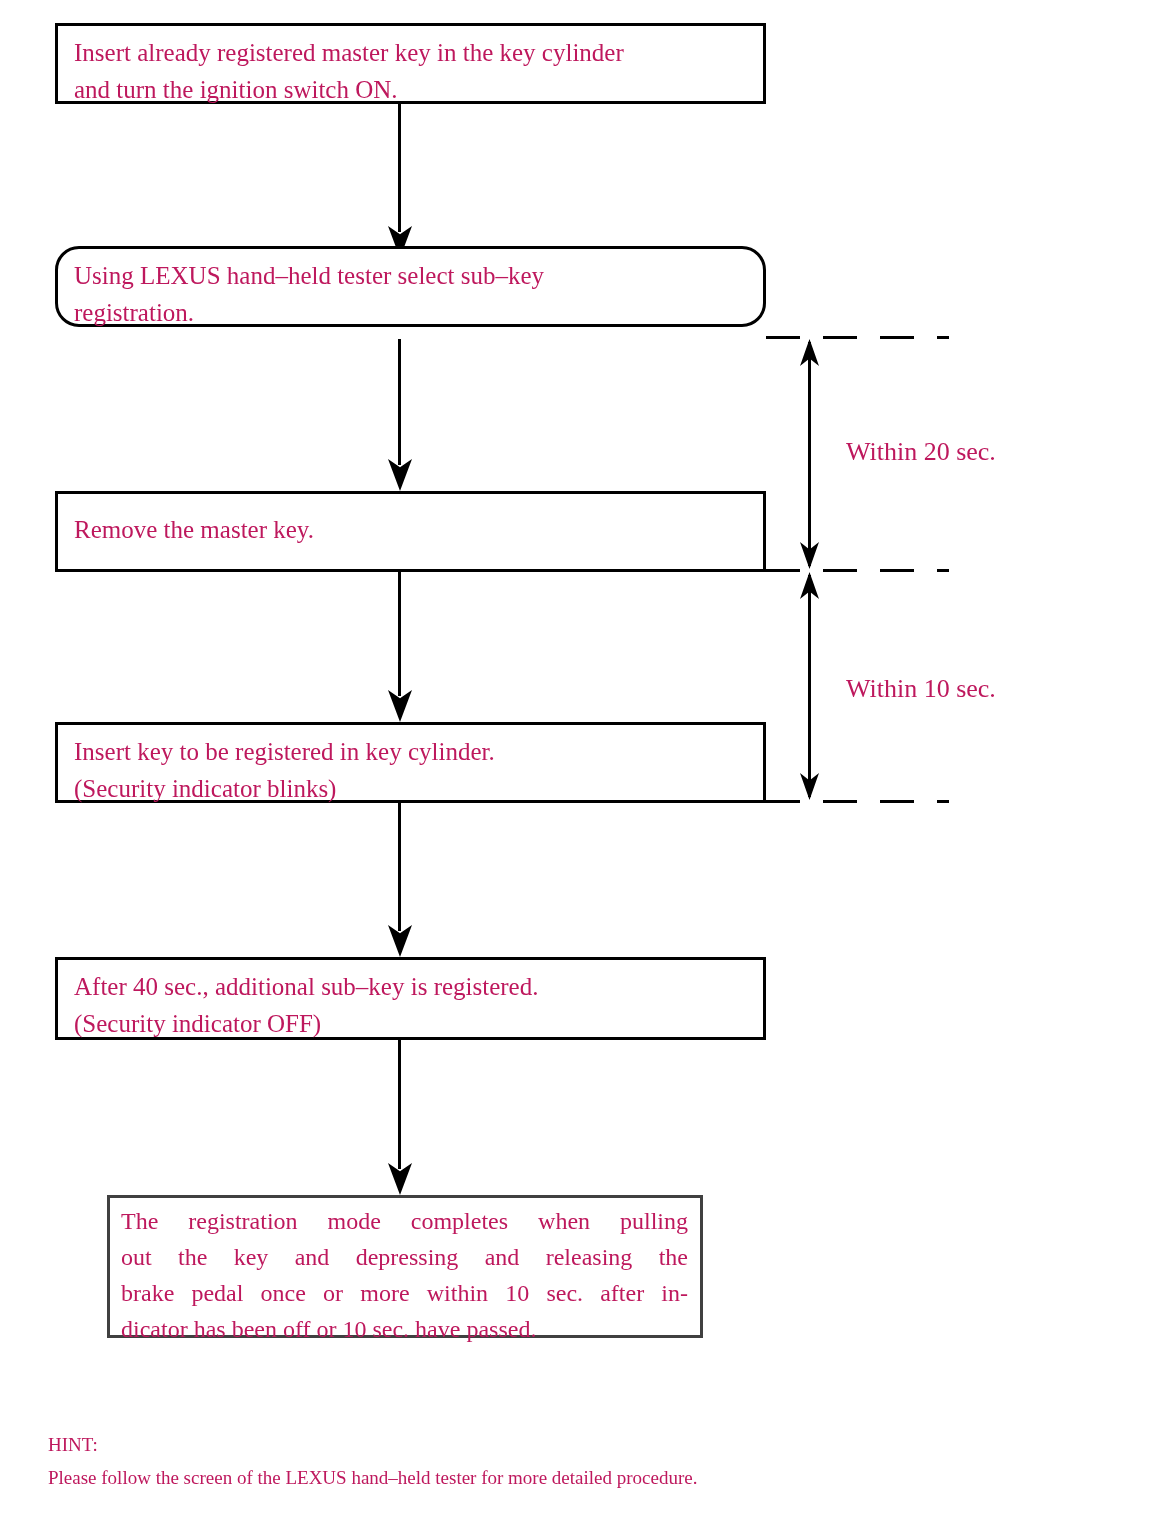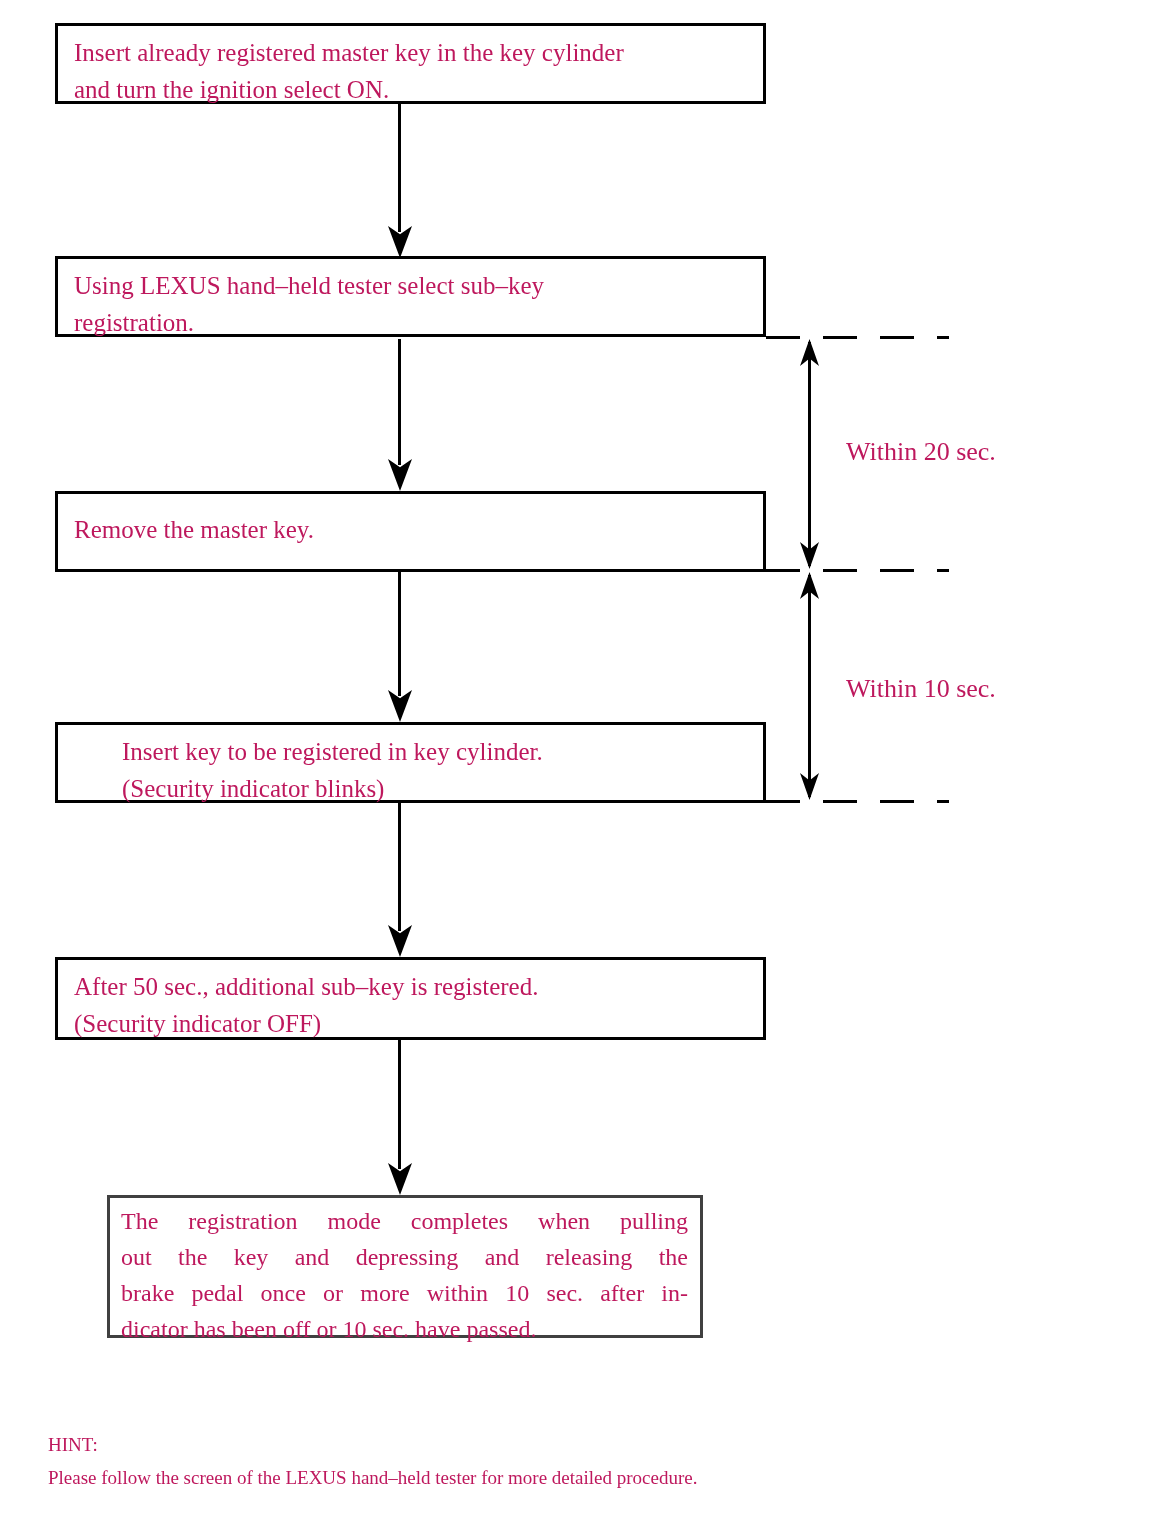--- a/index.html
+++ b/index.html
@@ -145,7 +145,7 @@
   <div class="step-box" style="top:23px; height:81px;">
     <div class="step-text">
       <div class="line">Insert already registered master key in the key cylinder</div>
-      <div class="line">and turn the ignition select ON.</div>
+      <div class="line">and turn the ignition switch ON.</div>
     </div>
   </div>
 

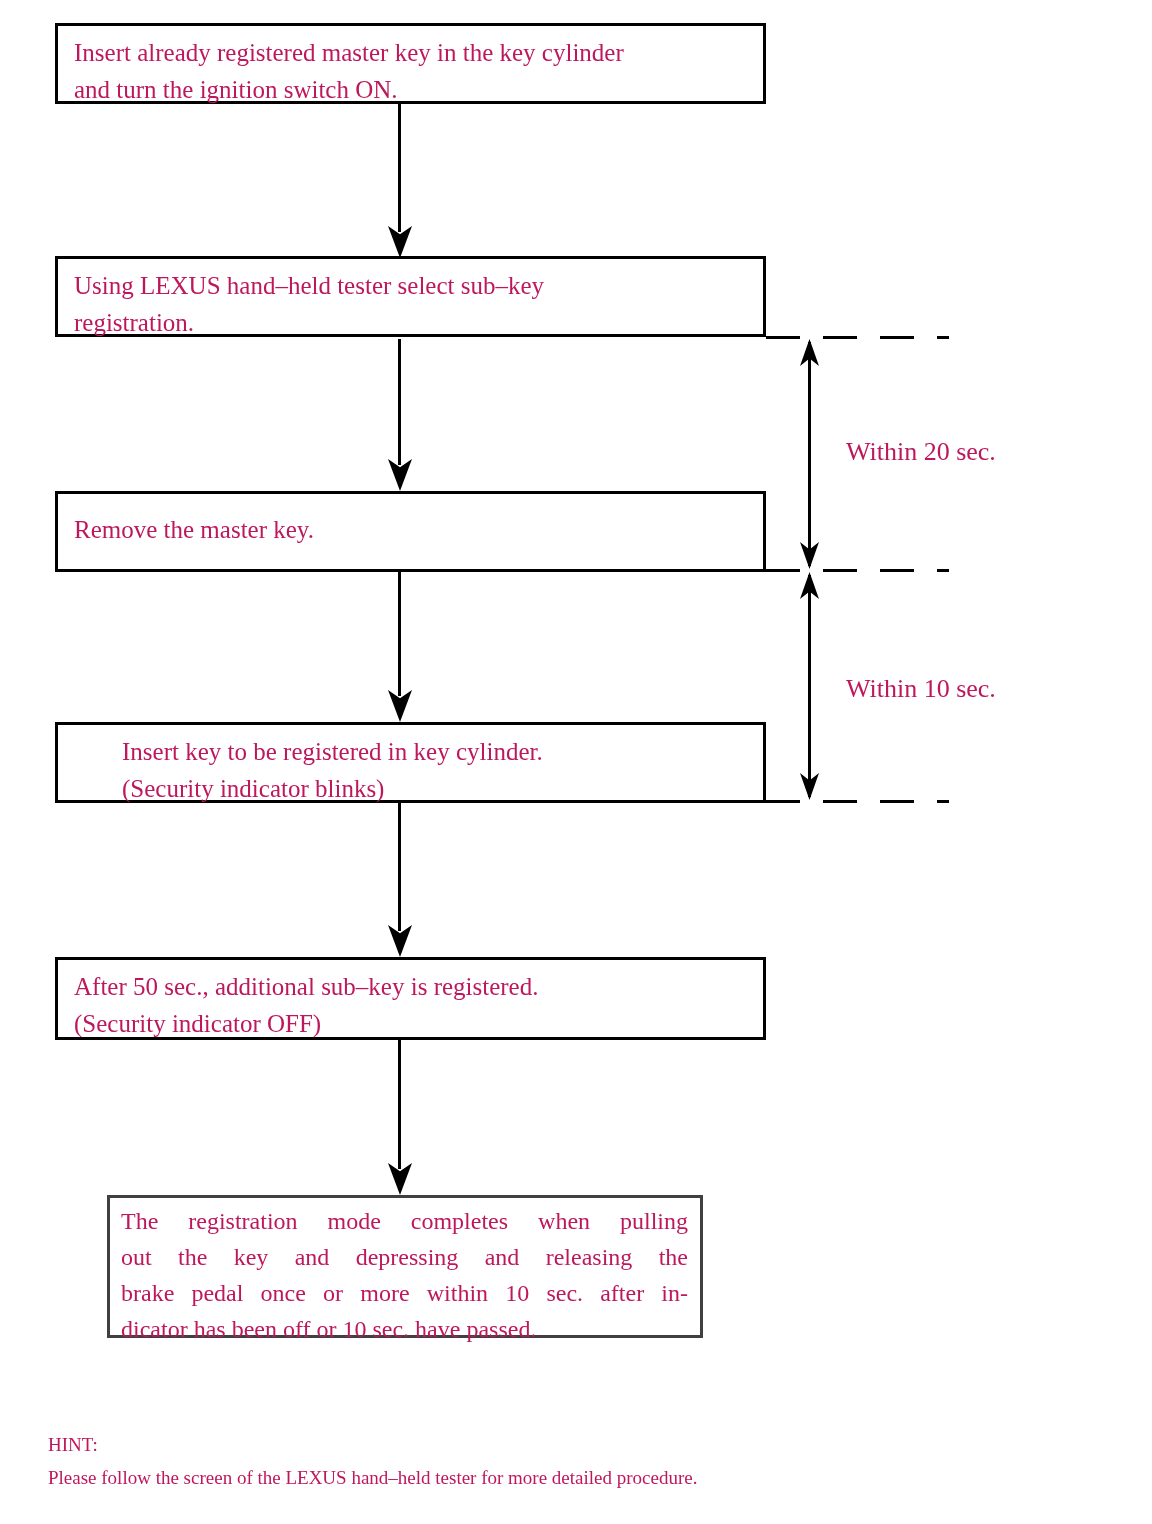--- a/index.html
+++ b/index.html
@@ -154,7 +154,7 @@
     <div class="head"></div>
   </div>
 
-  <div class="step-box" style="top:256px; height:81px;">
+  <div class="step-box" style="top:246px; height:81px;border-radius:24px;">
     <div class="step-text">
       <div class="line">Using LEXUS hand–held tester select sub–key</div>
       <div class="line">registration.</div>

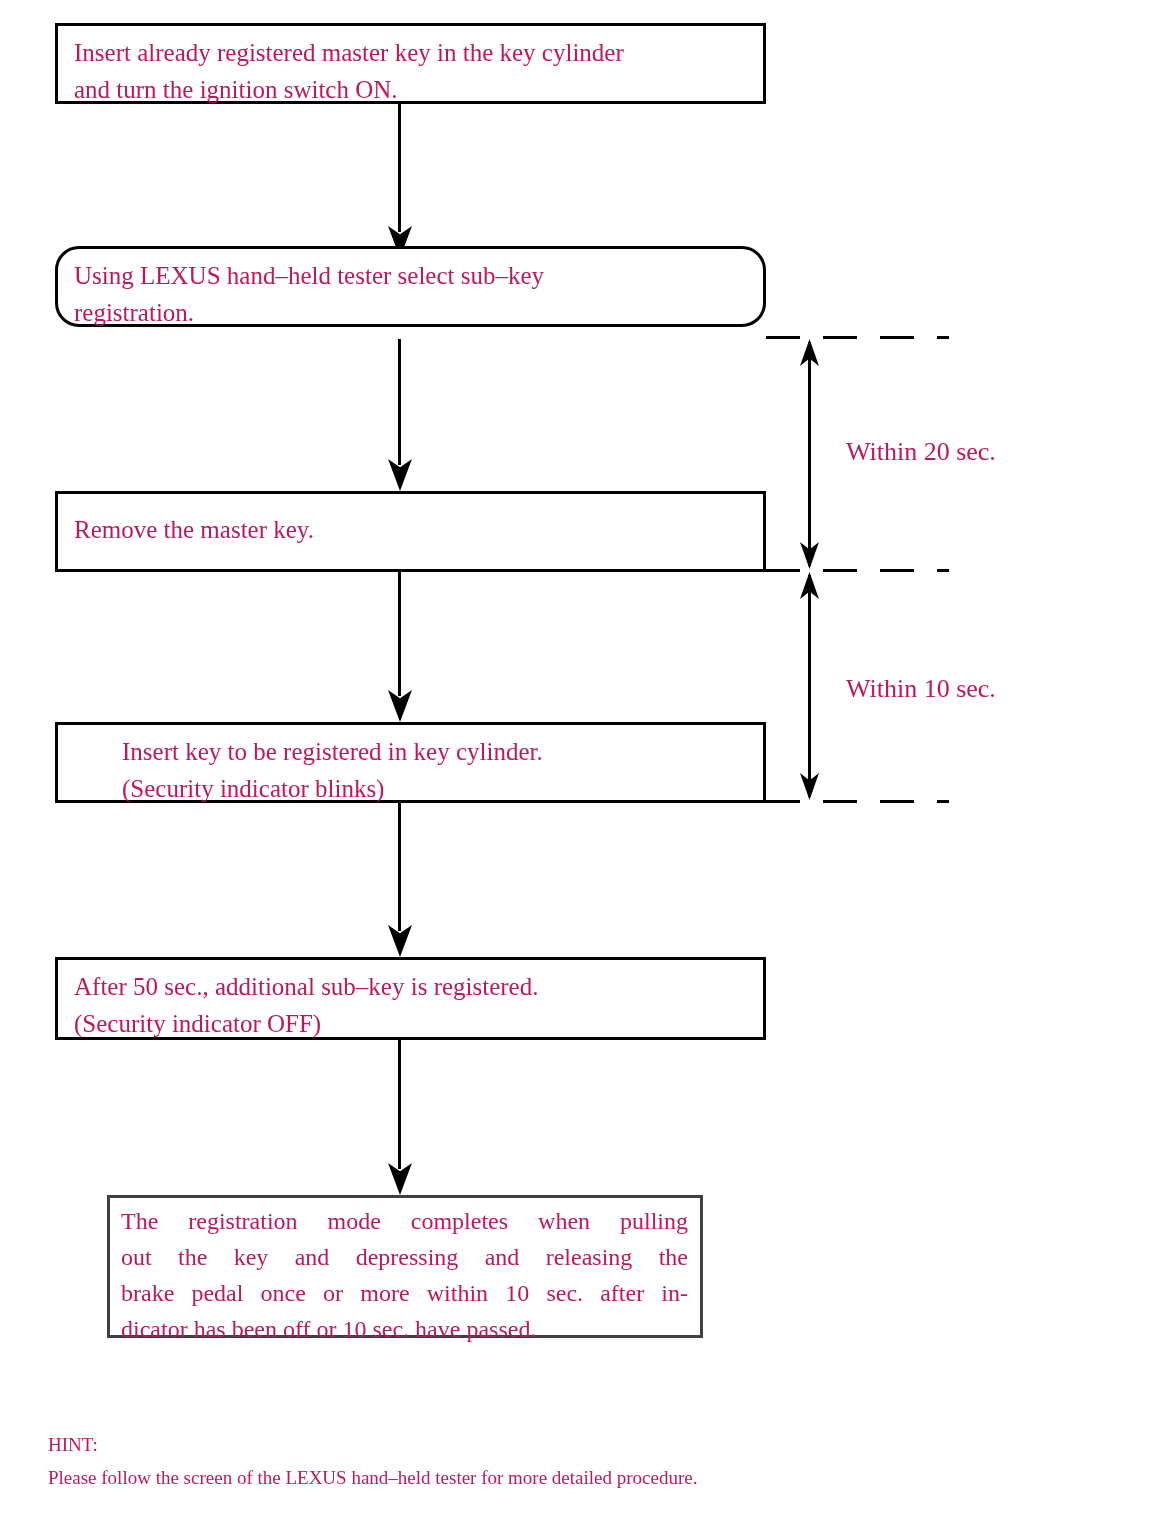--- a/index.html
+++ b/index.html
@@ -177,7 +177,7 @@
     <div class="head"></div>
   </div>
 
-  <div class="step-box" style="top:722px; height:81px;padding-left:48px;">
+  <div class="step-box" style="top:722px; height:81px;">
     <div class="step-text">
       <div class="line">Insert key to be registered in key cylinder.</div>
       <div class="line">(Security indicator blinks)</div>

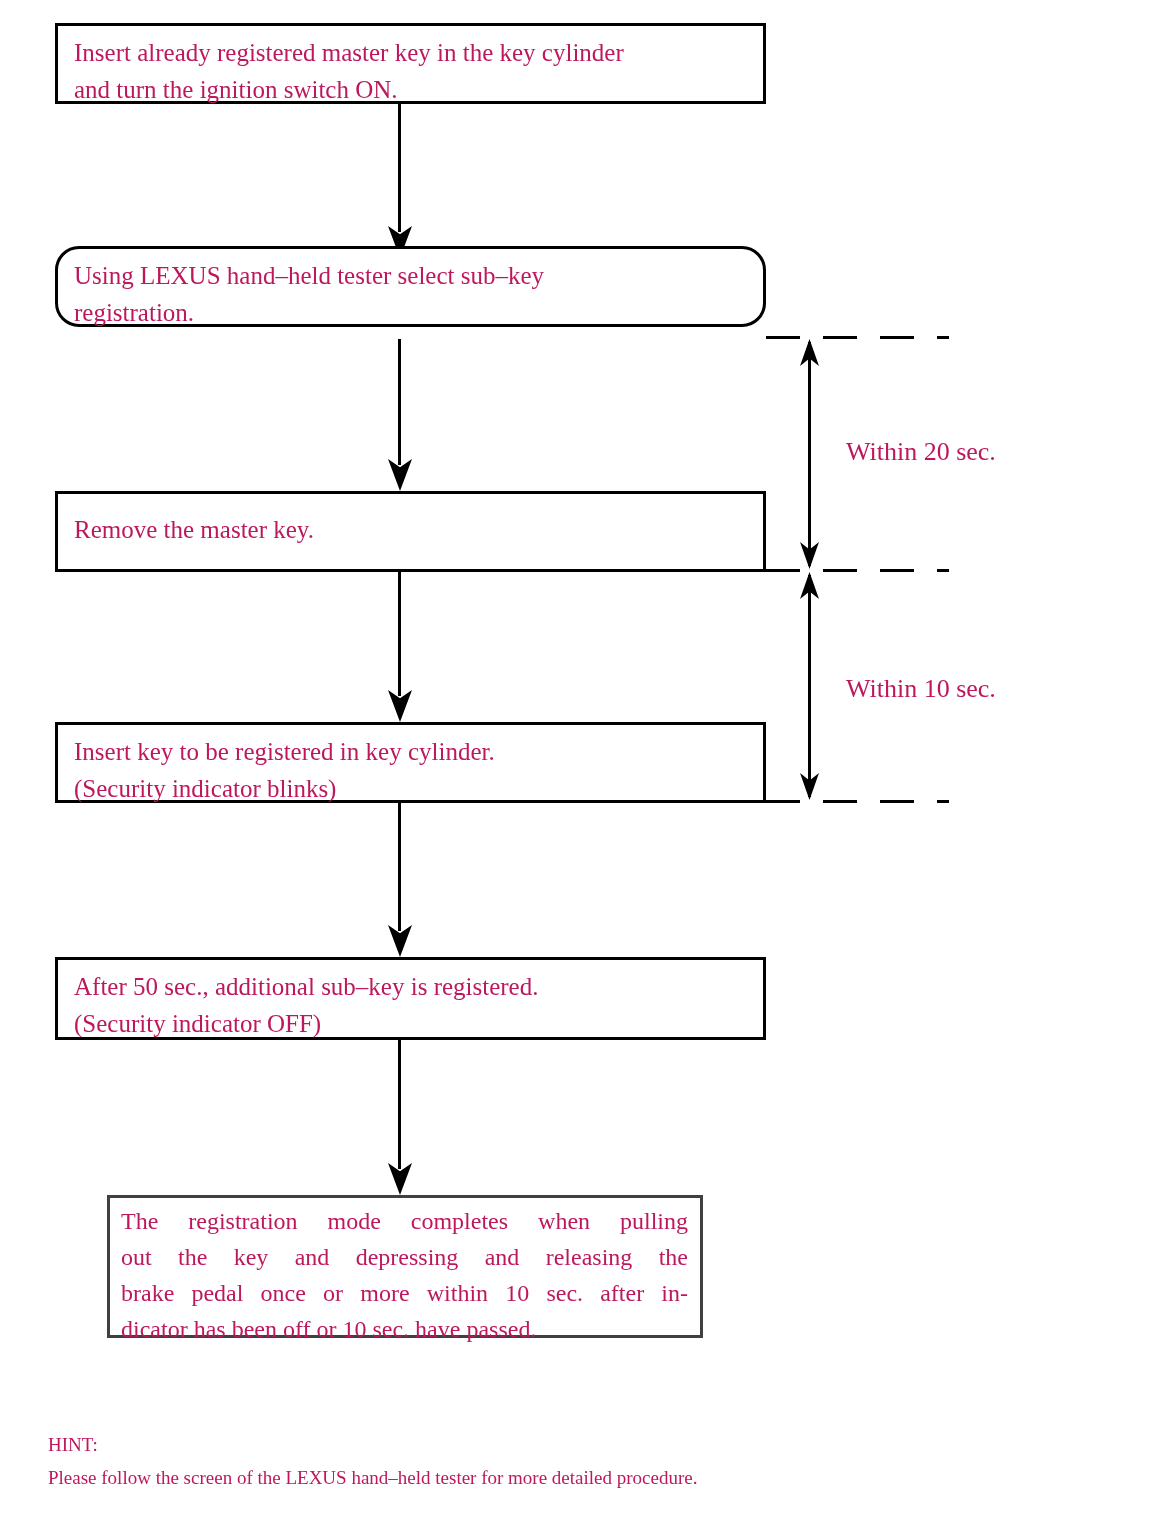--- a/index.html
+++ b/index.html
@@ -191,7 +191,7 @@
 
   <div class="step-box" style="top:957px; height:83px;">
     <div class="step-text">
-      <div class="line">After 50 sec., additional sub–key is registered.</div>
+      <div class="line">After 40 sec., additional sub–key is registered.</div>
       <div class="line">(Security indicator OFF)</div>
     </div>
   </div>

